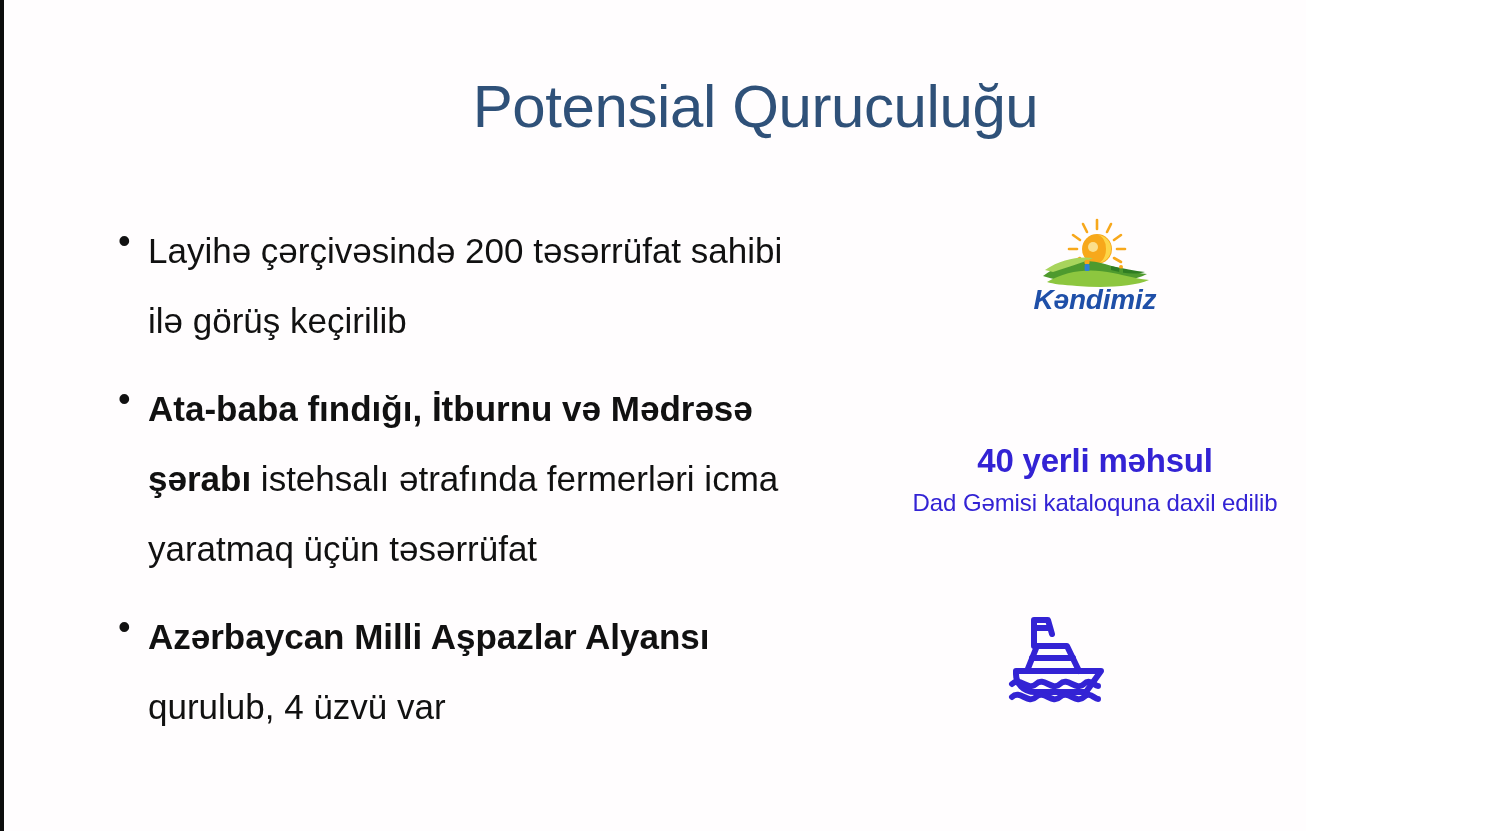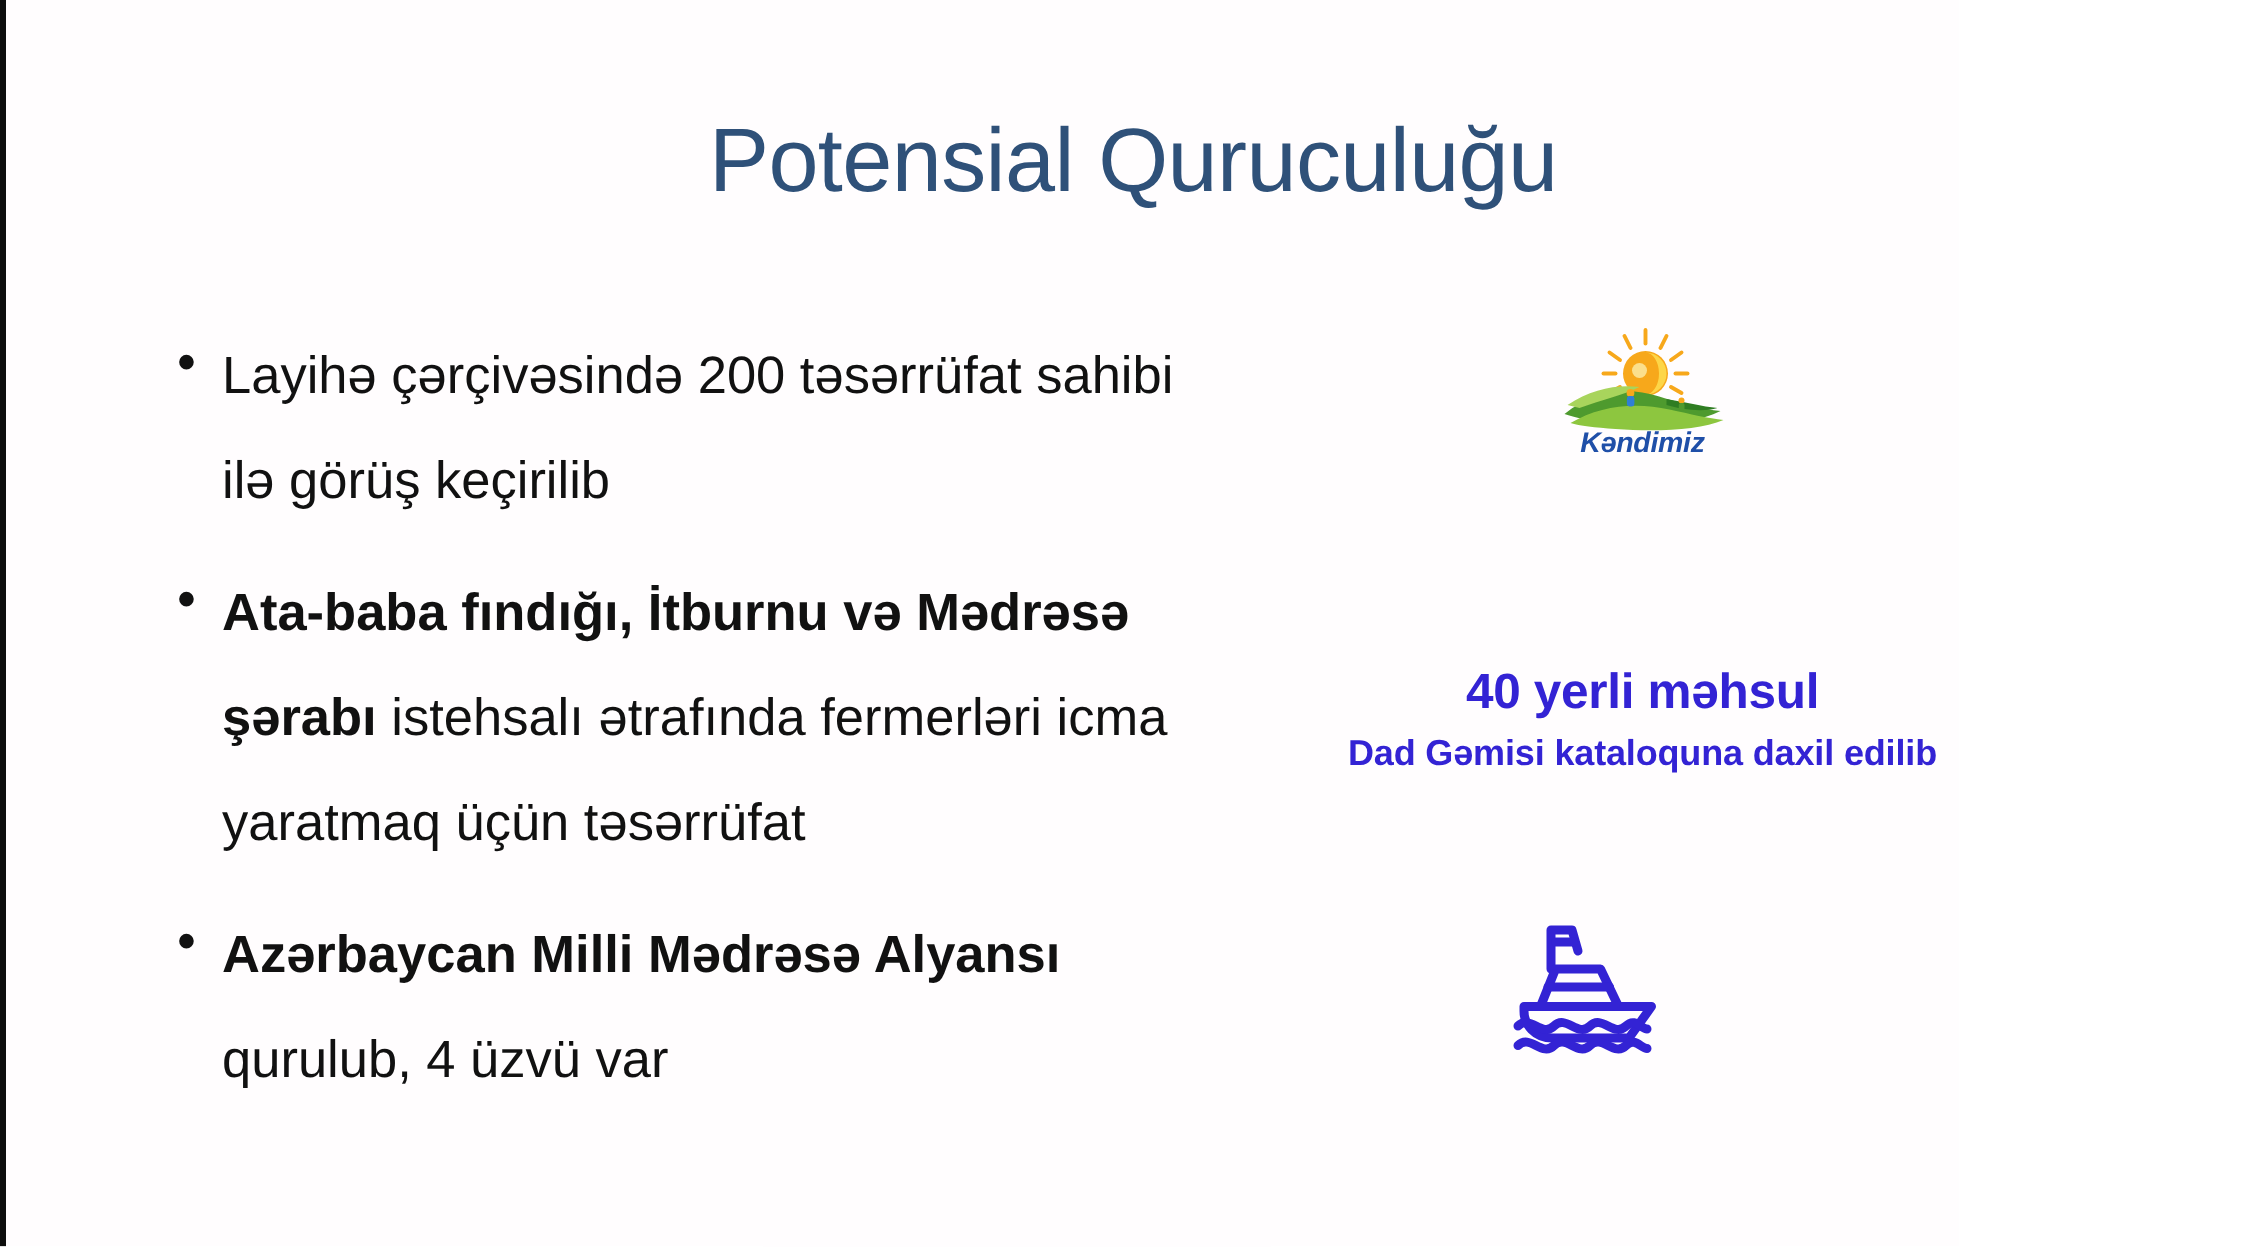--- a/index.html
+++ b/index.html
@@ -91,7 +91,7 @@
   }
   #kendimiz-wordmark {
     margin-top: -2px;
-    font-size: 19px;
+    font-size: 28px;
     font-weight: 700;
     font-style: italic;
     letter-spacing: -0.2px;

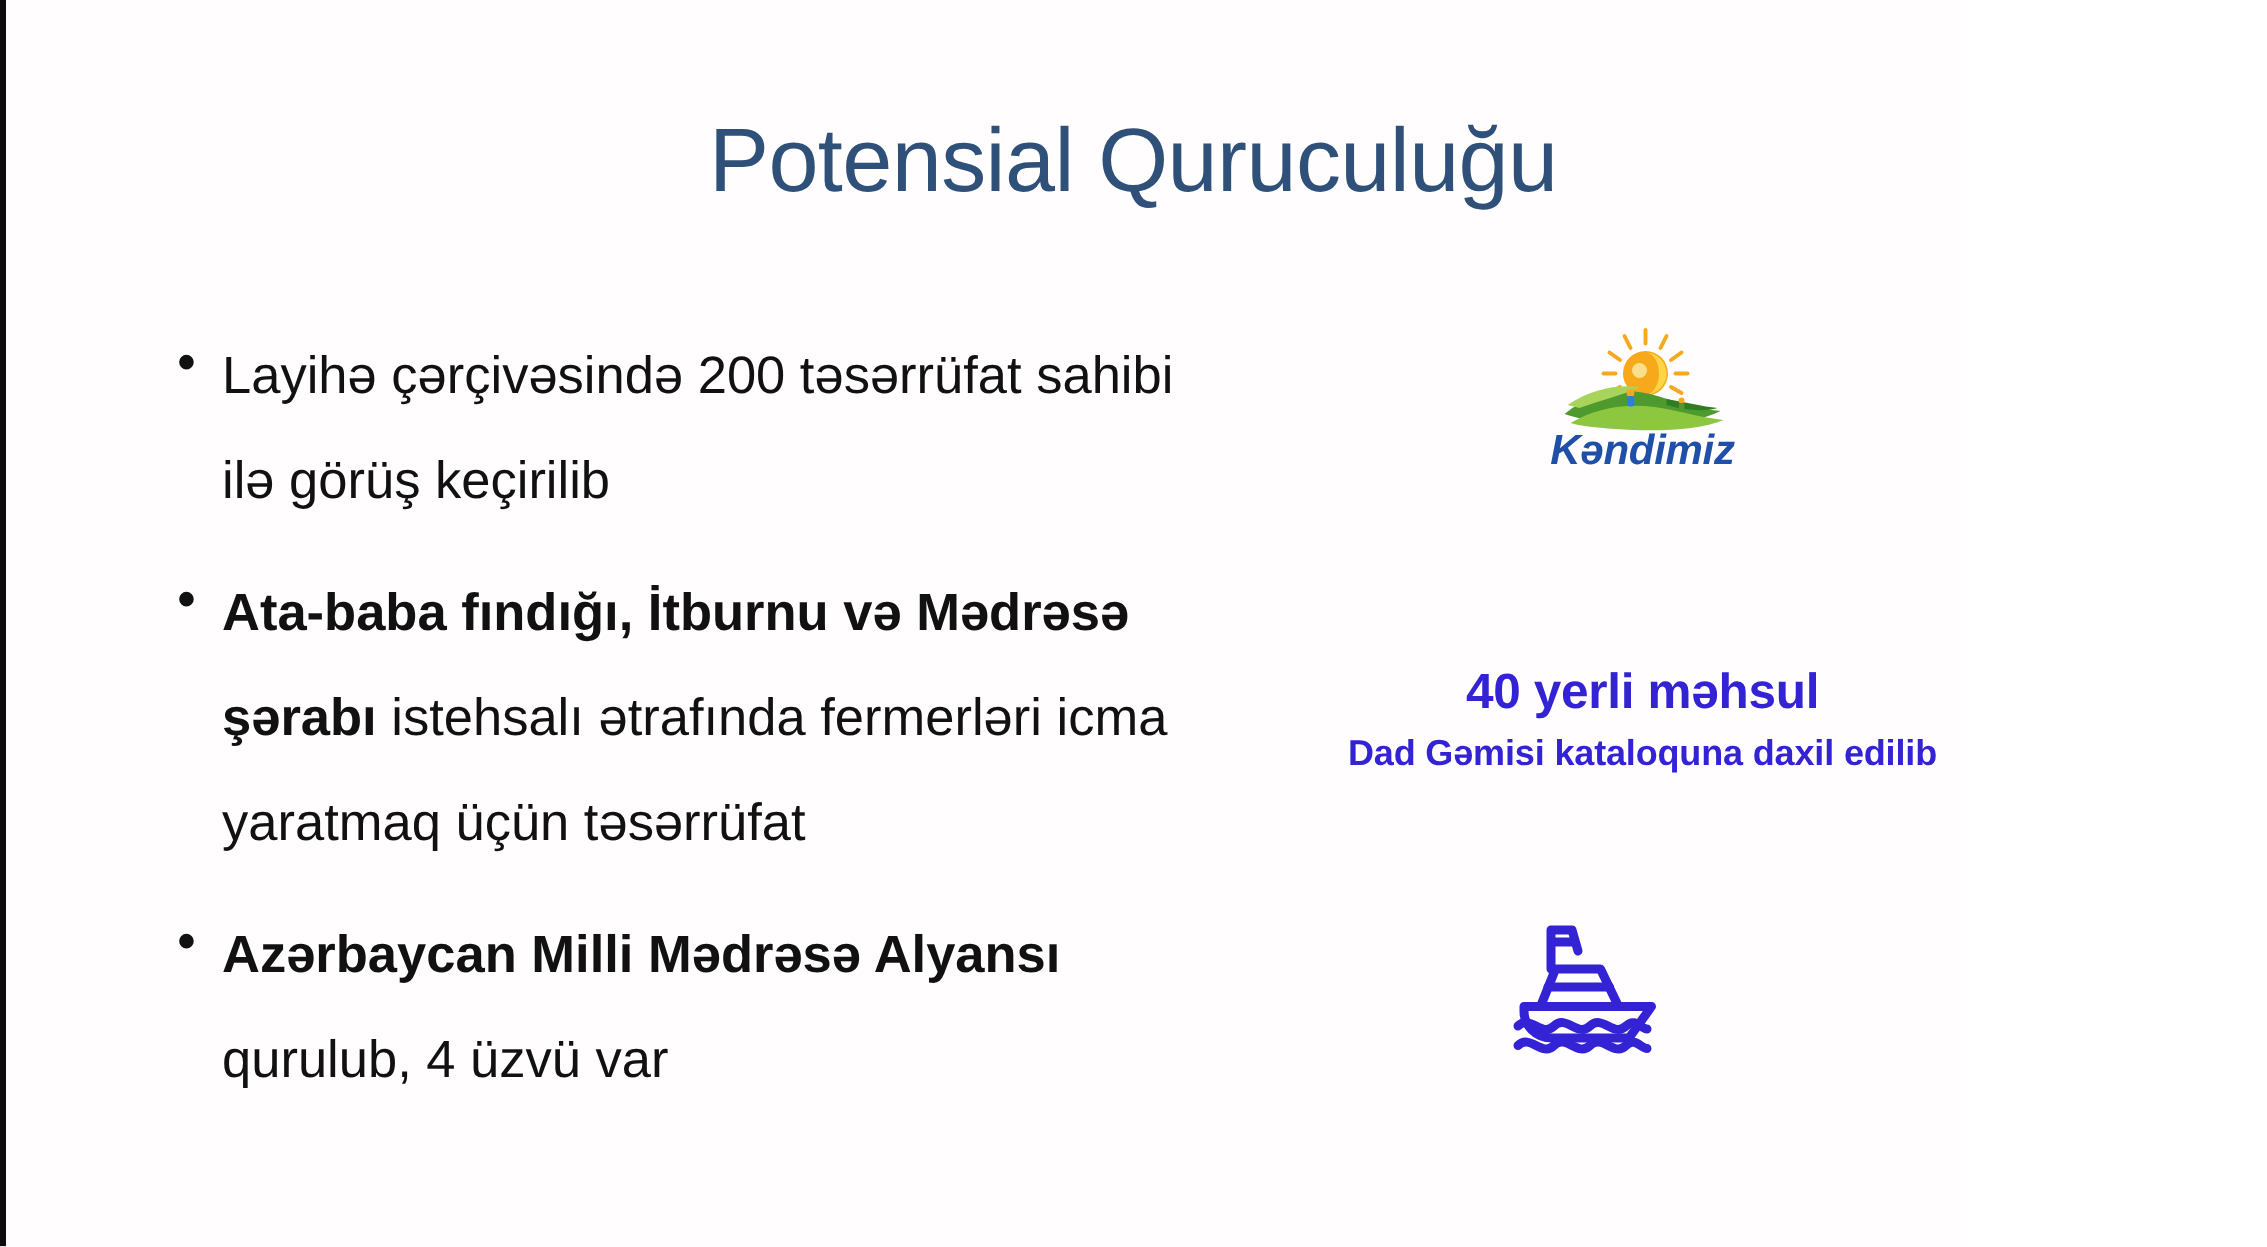--- a/index.html
+++ b/index.html
@@ -114,7 +114,7 @@
   }
   .stat-line-small {
     font-size: 24px;
-    font-weight: 700;
+    font-weight: 400;
     line-height: 38px;
     letter-spacing: -0.1px;
     white-space: nowrap;

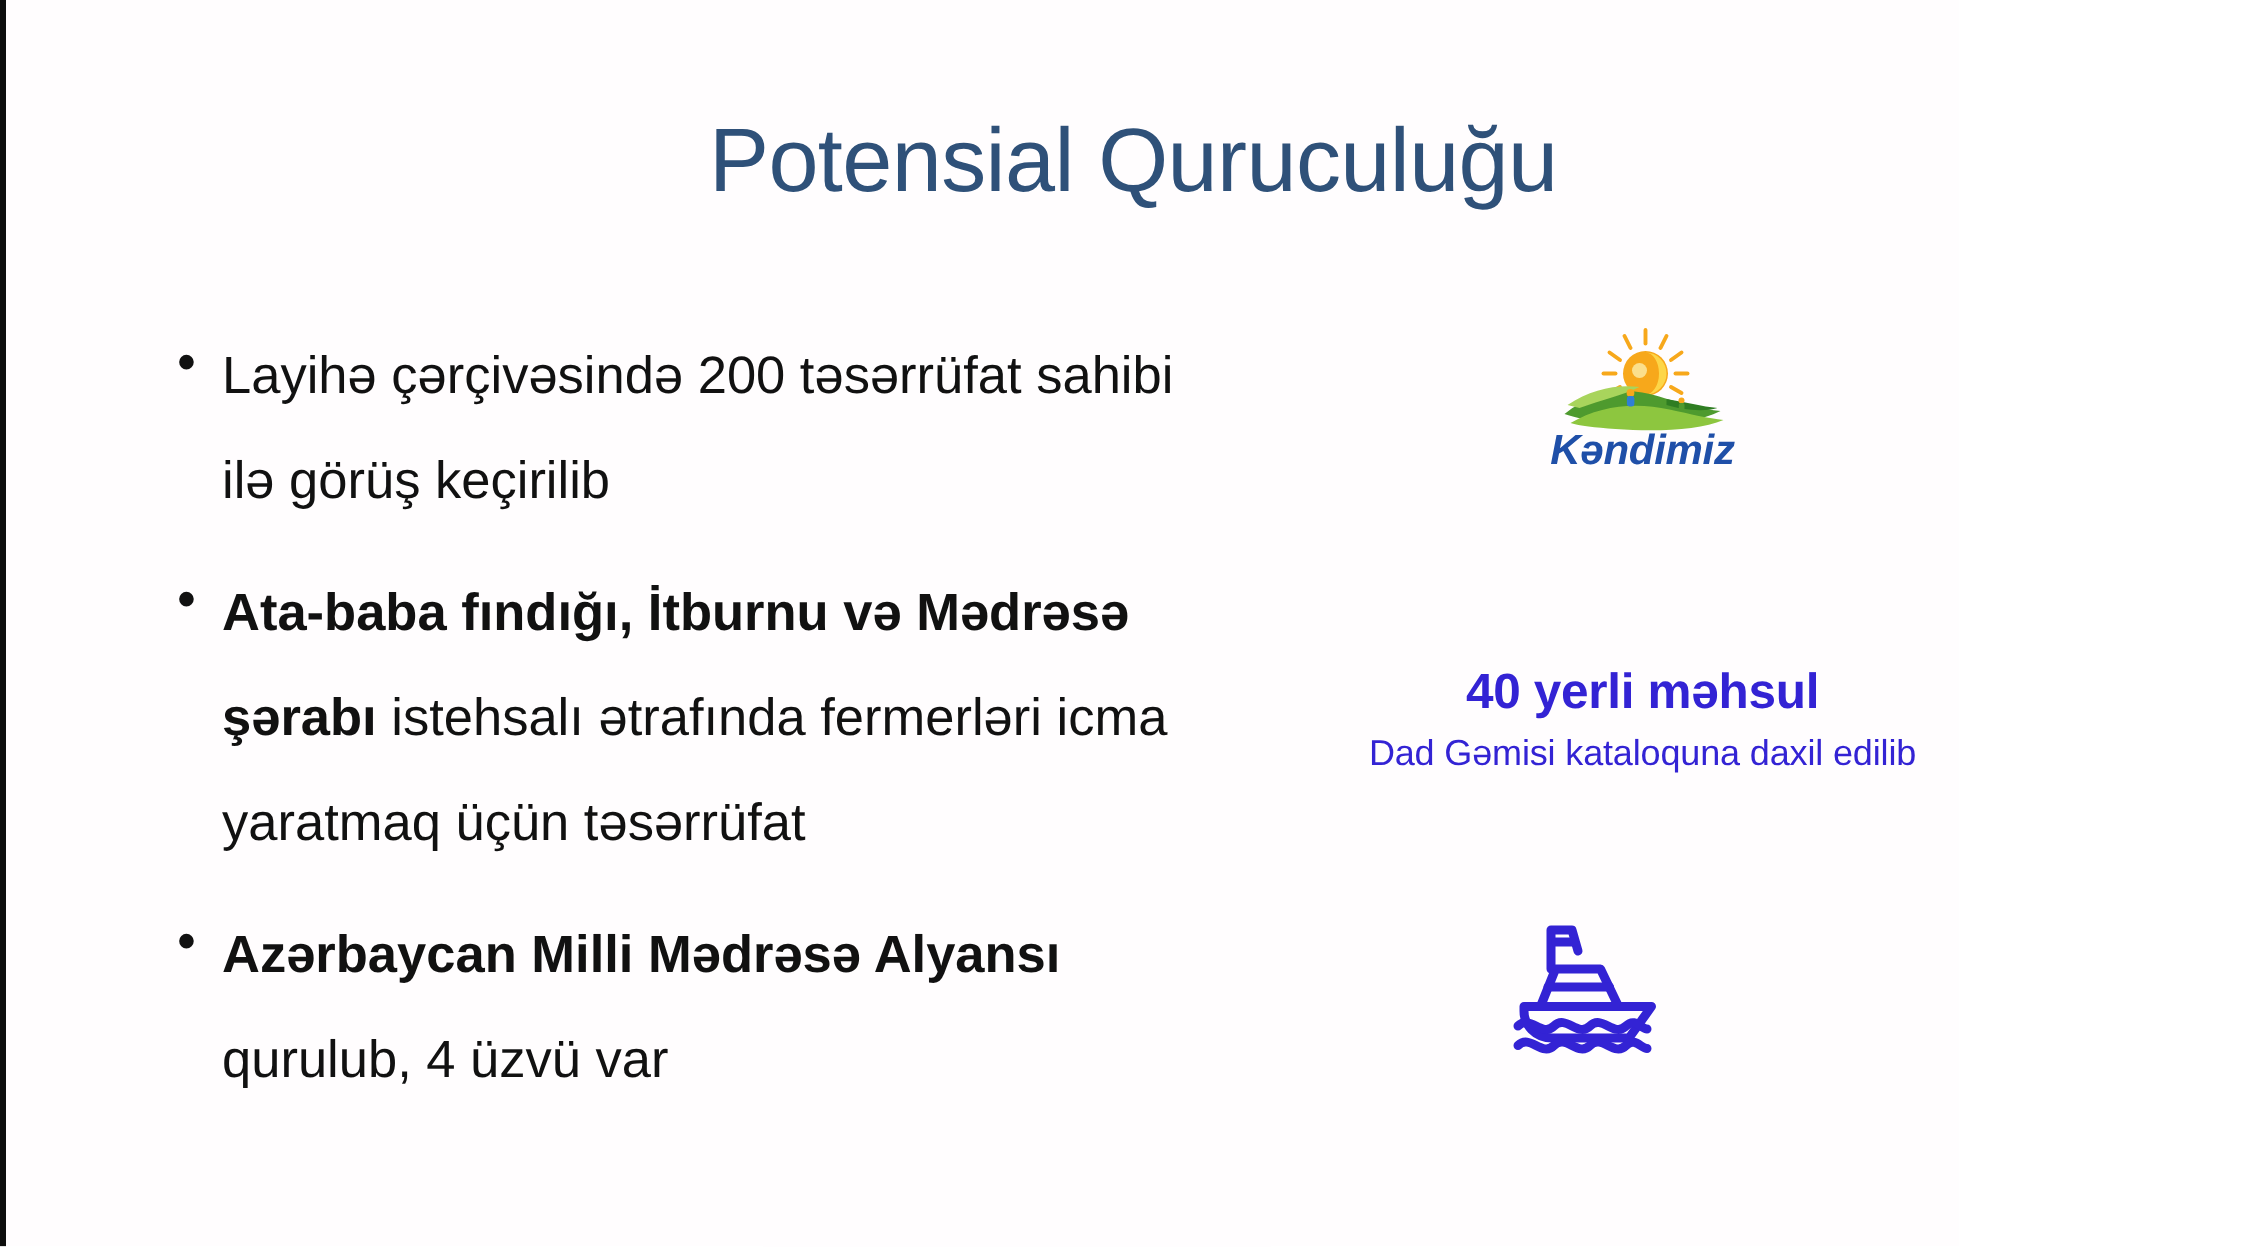--- a/index.html
+++ b/index.html
@@ -151,7 +151,7 @@
 
     <div class="bullet-item">
       <span class="bullet-marker">•</span>
-      <span class="bullet-text"><b>Azərbaycan Milli Mədrəsə Alyansı</b><span> qurulub, 4 üzvü var</span></span>
+      <span class="bullet-text"><b>Azərbaycan Milli Aşpazlar Alyansı</b><span> qurulub, 4 üzvü var</span></span>
     </div>
 
   </div>

